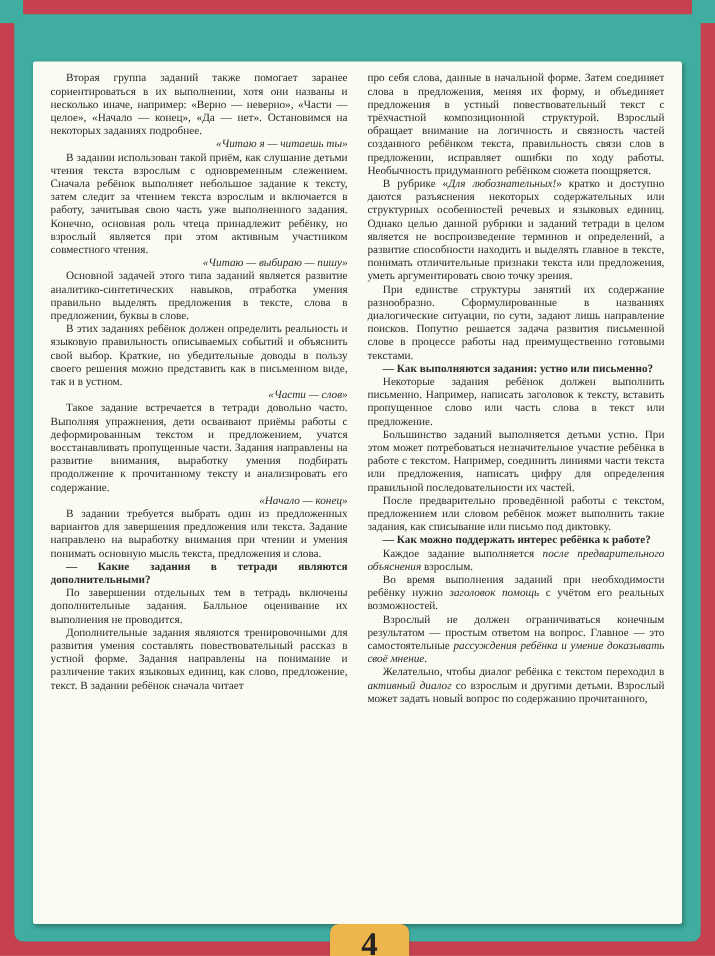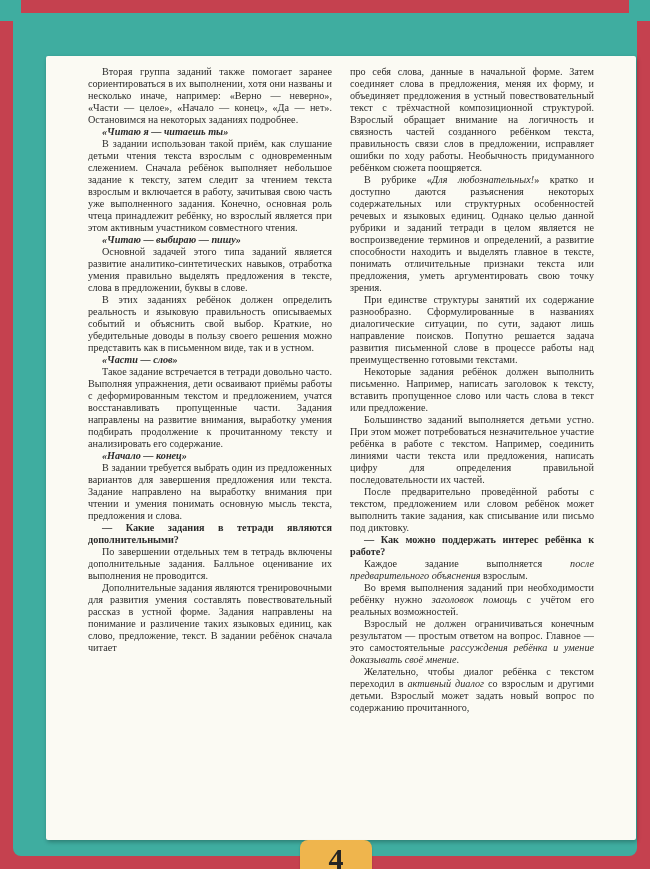--- a/index.html
+++ b/index.html
@@ -33,11 +33,10 @@
     background: #fbfaf3;
     border-radius: 2px;
     box-shadow: 1px 2px 4px rgba(0,0,0,0.28);
-    padding: 10px 42px;
+    padding: 10px 16px;
     display: flex;
     gap: 18px;
     overflow: hidden;
-    margin-left: 16px;
   }
   .col {
     width: 50%;

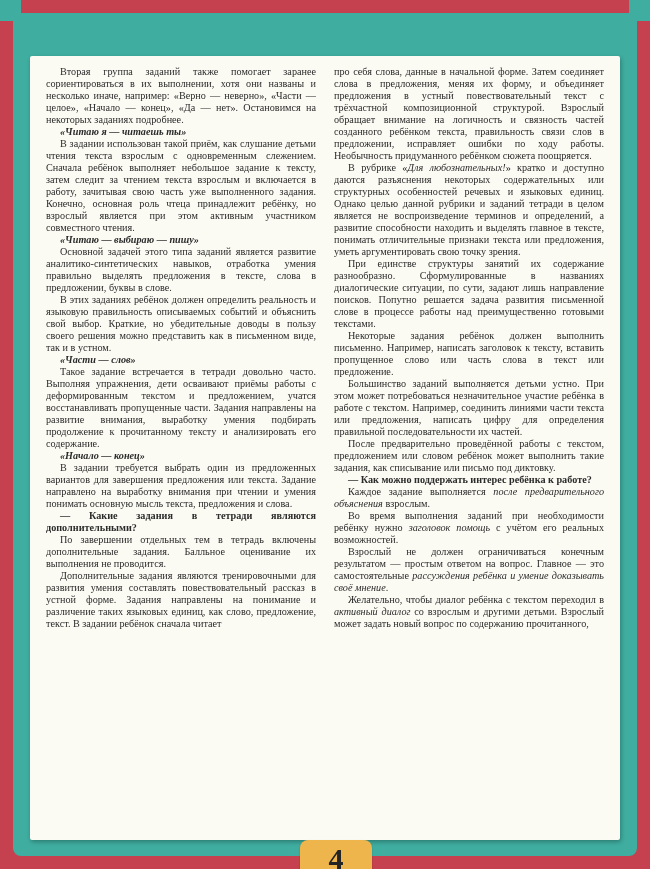--- a/index.html
+++ b/index.html
@@ -55,8 +55,8 @@
   .blk-p.noindent { text-indent: 0; }
   .blk-h {
     font-style: italic;
-    font-weight: bold;
-    text-align: left;
+    font-weight: normal;
+    text-align: right;
     text-indent: 14px;
     margin: 3px 0 1px 0;
   }

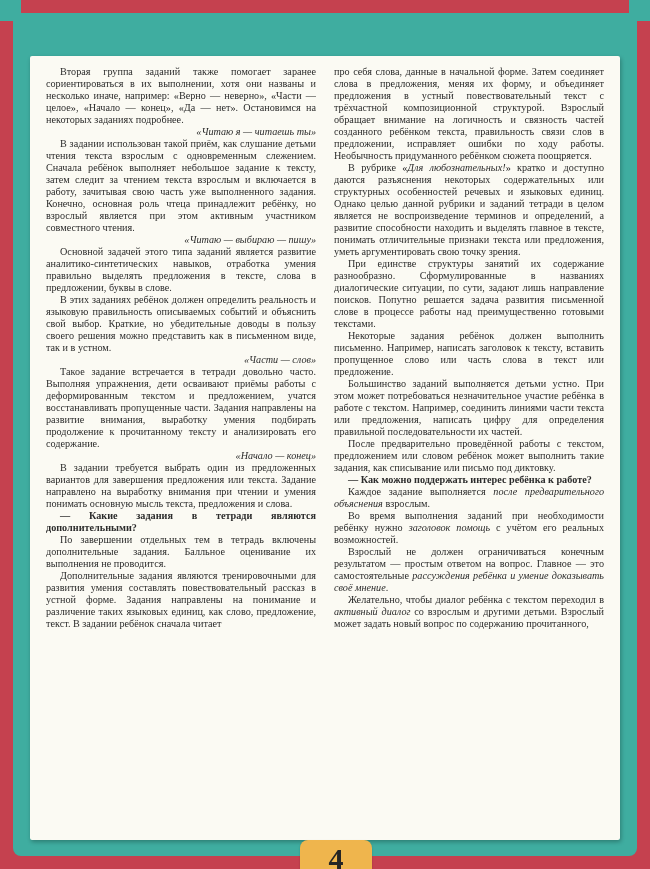--- a/index.html
+++ b/index.html
@@ -112,6 +112,7 @@
       <p class="blk-p noindent"><span>про себя слова, данные в начальной форме. Затем соединяет слова в предложения, меняя их форму, и объединяет предложения в устный повествовательный текст с трёхчастной композиционной структурой. Взрослый обращает внимание на логичность и связность частей созданного ребёнком текста, правильность связи слов в предложении, исправляет ошибки по ходу работы. Необычность придуманного ребёнком сюжета поощряется.</span></p>
       <p class="blk-p"><span>В рубрике «</span><span class="it">Для любознательных!</span><span>» кратко и доступно даются разъяснения некоторых содержательных или структурных особенностей речевых и языковых единиц. Однако целью данной рубрики и заданий тетради в целом является не воспроизведение терминов и определений, а развитие способности находить и выделять главное в тексте, понимать отличительные признаки текста или предложения, уметь аргументировать свою точку зрения.</span></p>
       <p class="blk-p"><span>При единстве структуры занятий их содержание разнообразно. Сформулированные в названиях диалогические ситуации, по сути, задают лишь направление поисков. Попутно решается задача развития письменной слове в процессе работы над преимущественно готовыми текстами.</span></p>
+      <p class="blk-q"><span>— Как выполняются задания: устно или письменно?</span></p>
       <p class="blk-p"><span>Некоторые задания ребёнок должен выполнить письменно. Например, написать заголовок к тексту, вставить пропущенное слово или часть слова в текст или предложение.</span></p>
       <p class="blk-p"><span>Большинство заданий выполняется детьми устно. При этом может потребоваться незначительное участие ребёнка в работе с текстом. Например, соединить линиями части текста или предложения, написать цифру для определения правильной последовательности их частей.</span></p>
       <p class="blk-p"><span>После предварительно проведённой работы с текстом, предложением или словом ребёнок может выполнить такие задания, как списывание или письмо под диктовку.</span></p>

